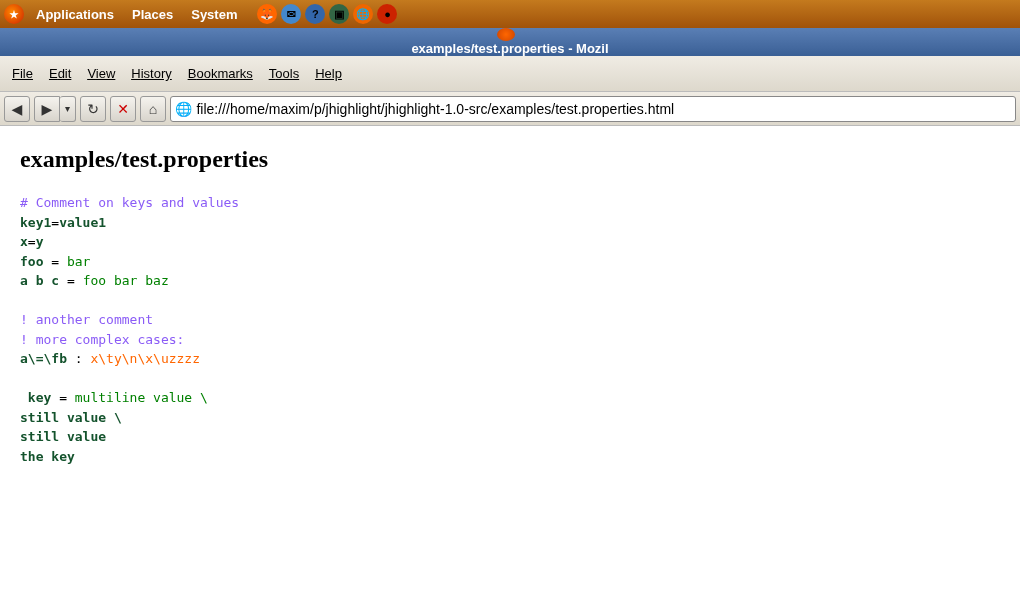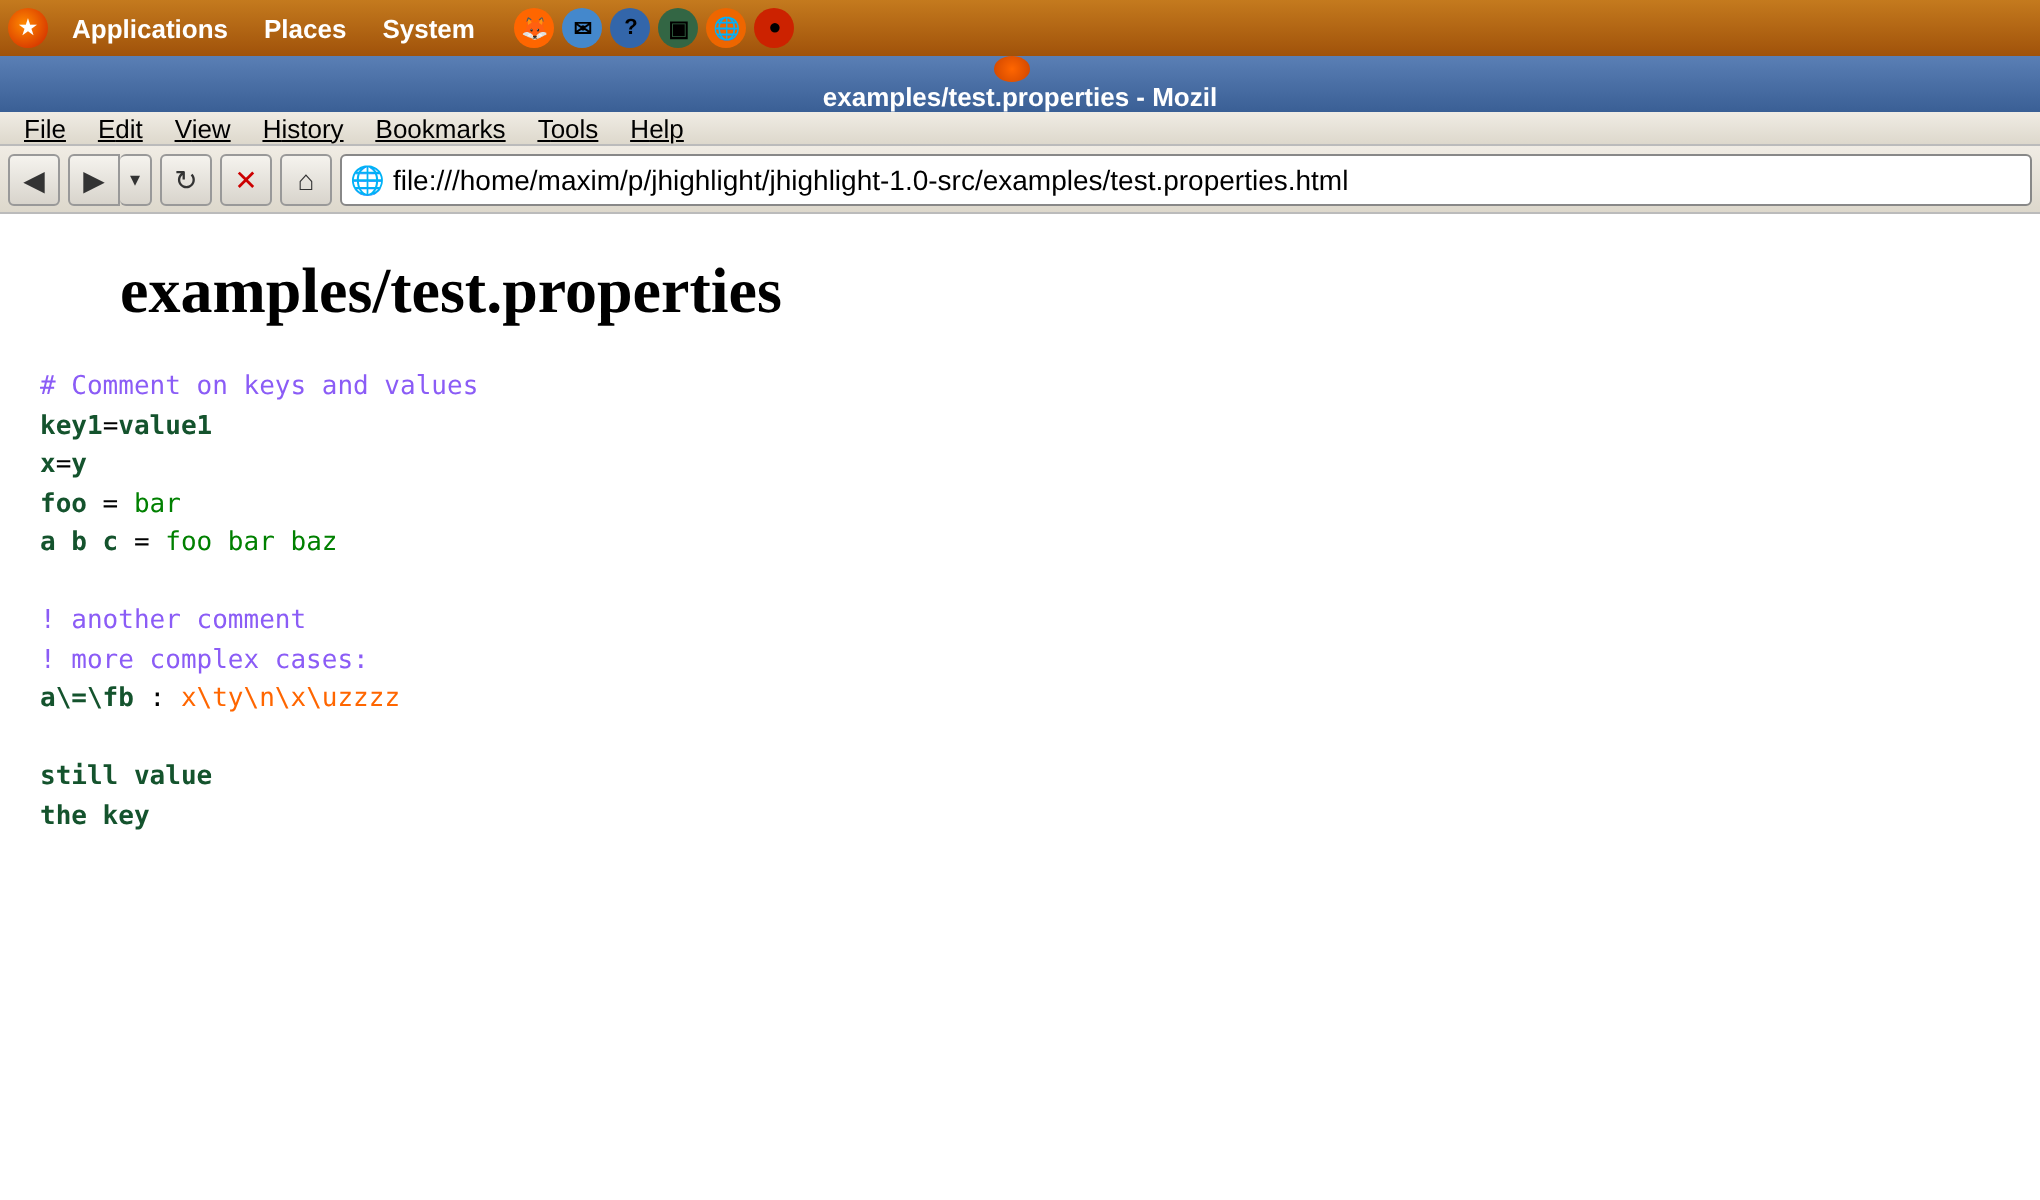--- a/index.html
+++ b/index.html
@@ -51,7 +51,7 @@
     
     .menu-bar {
       background: linear-gradient(to bottom, #f0ece4, #ddd8cc);
-      height: 17px;
+      height: 36px;
       display: flex;
       align-items: center;
       padding: 0 4px;

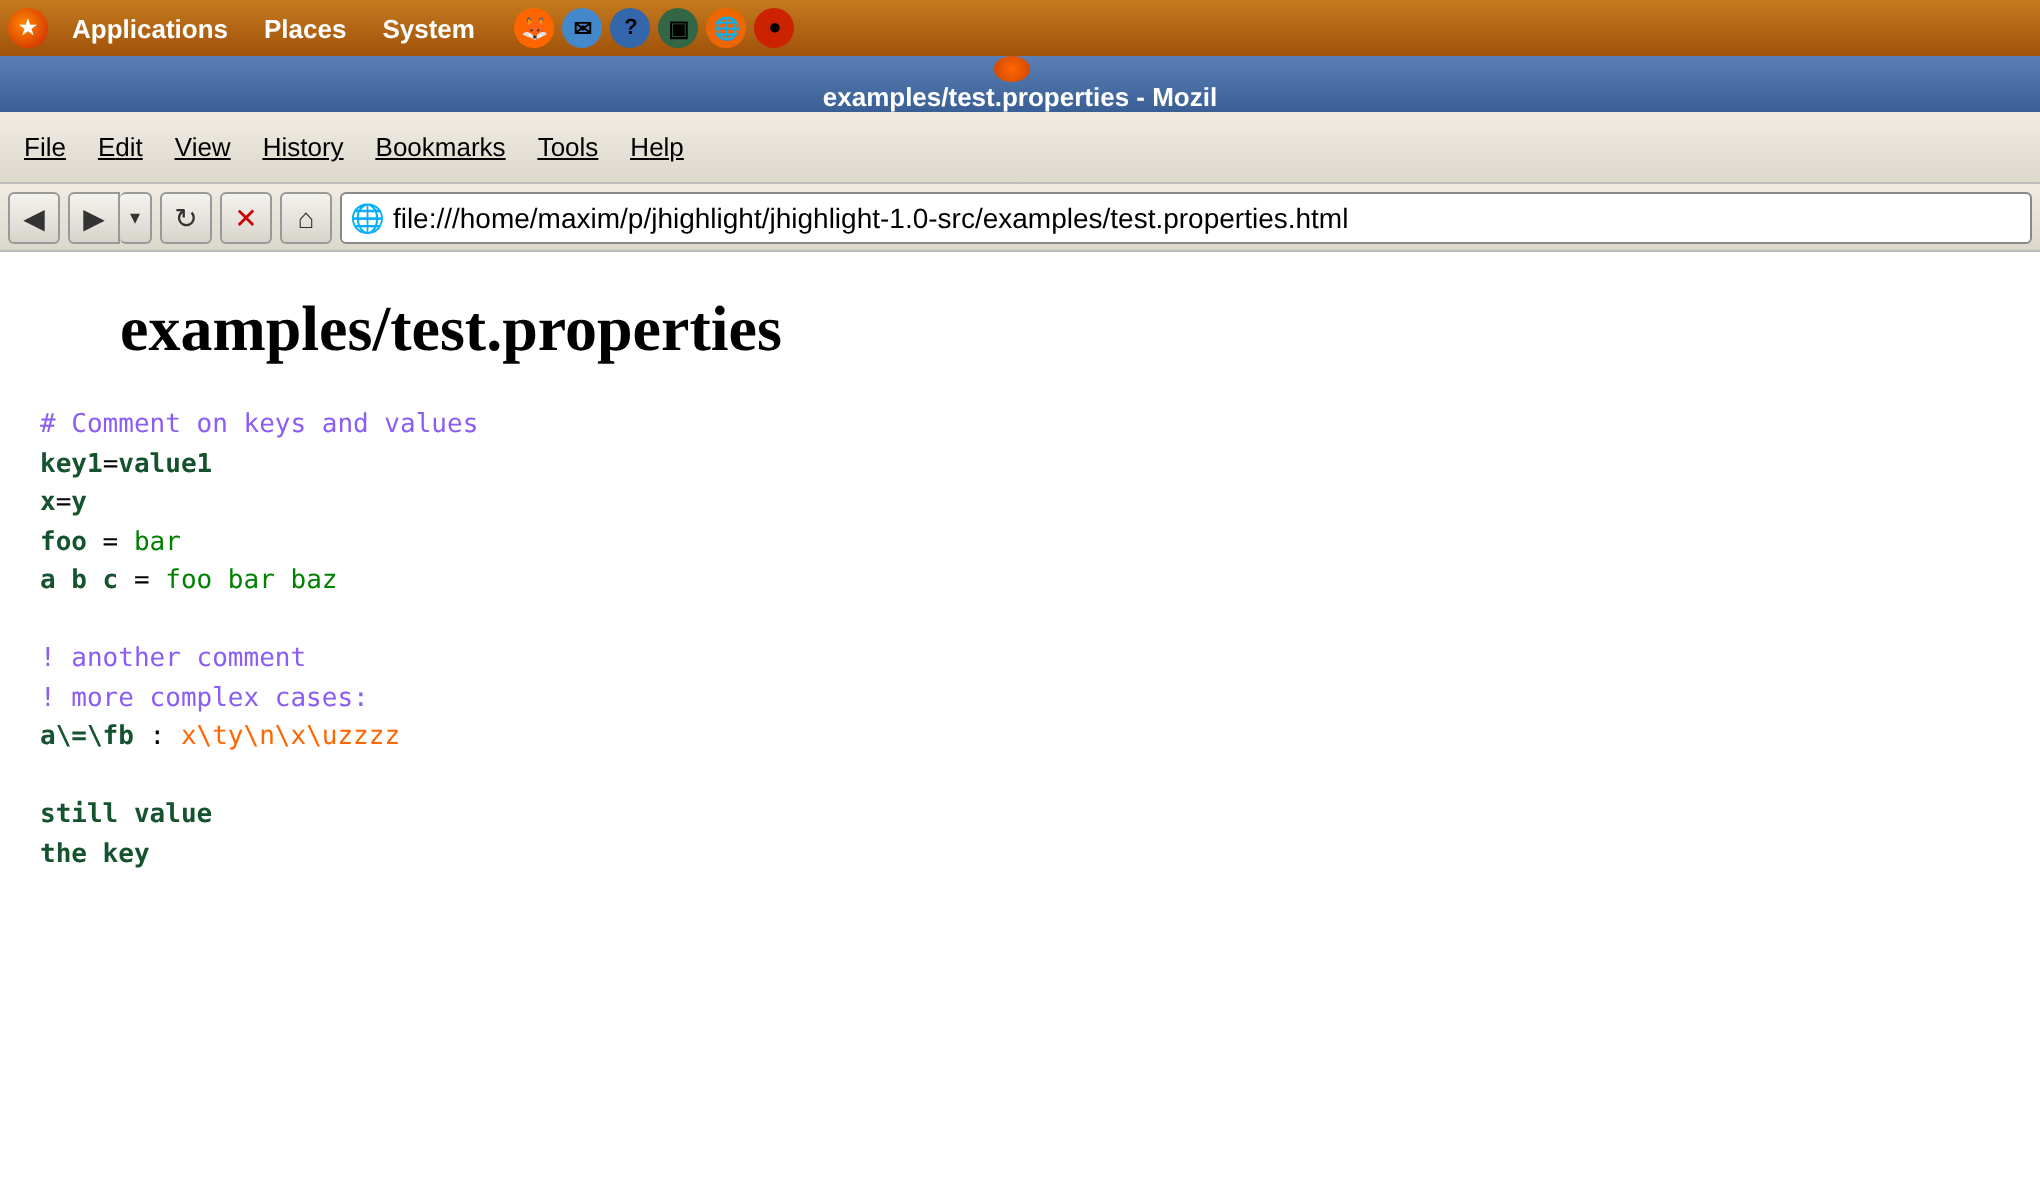--- a/index.html
+++ b/index.html
@@ -127,12 +127,11 @@
     }
 
     .page-title {
-      font-size: 32px;
+      font-size: 24px;
       font-weight: bold;
       color: #000;
       margin-bottom: 20px;
       font-family: serif;
-      margin-left: 40px;
     }
 
     .code-block {

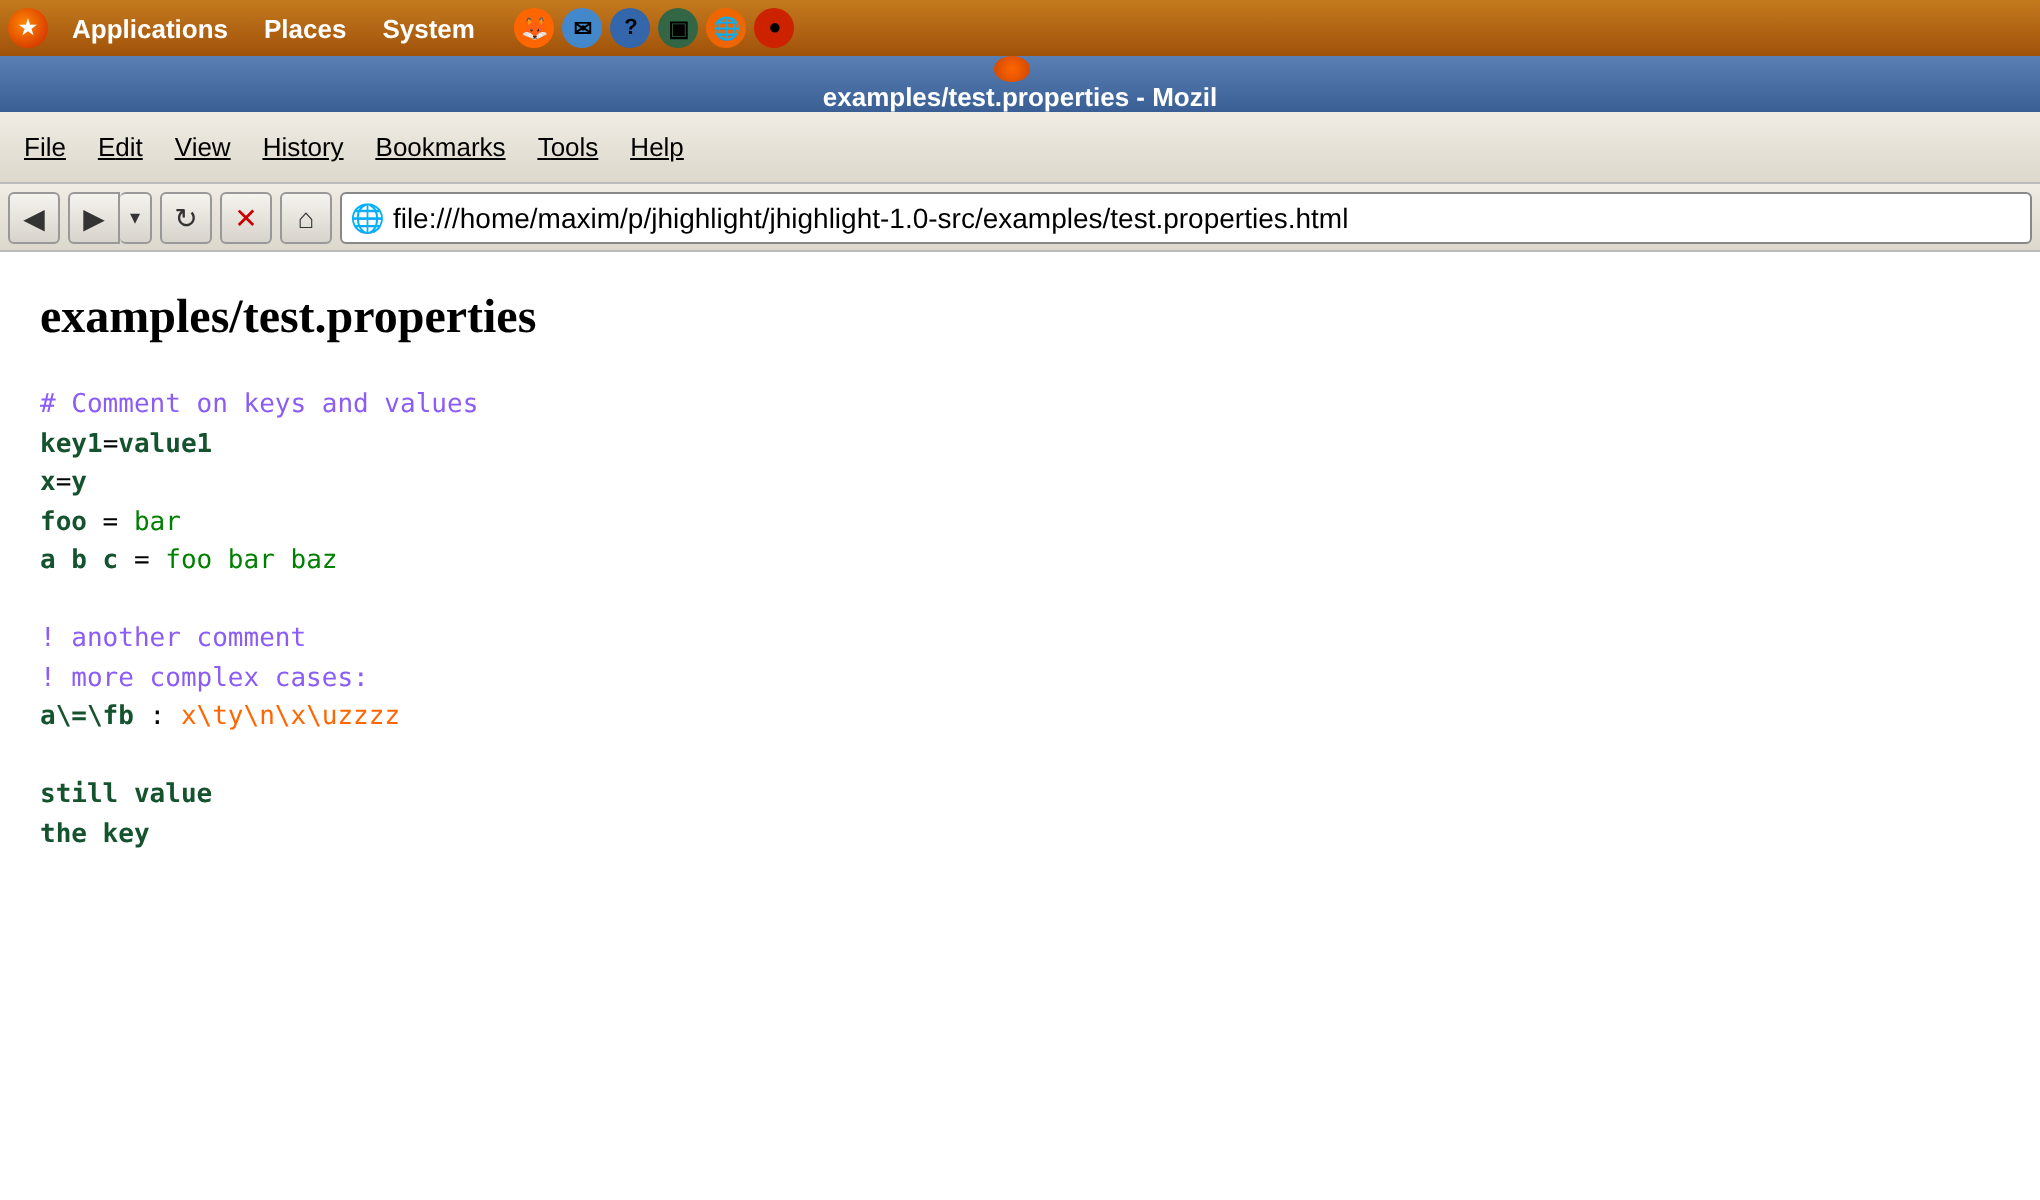--- a/index.html
+++ b/index.html
@@ -239,6 +239,9 @@
 
     <span class="line">&nbsp;</span>
 
+    <span class="line">
+      <span class="key">&nbsp;key</span><span class="equals"> = </span><span class="value">multiline value \</span>
+    </span>
 
 
     <span class="line">

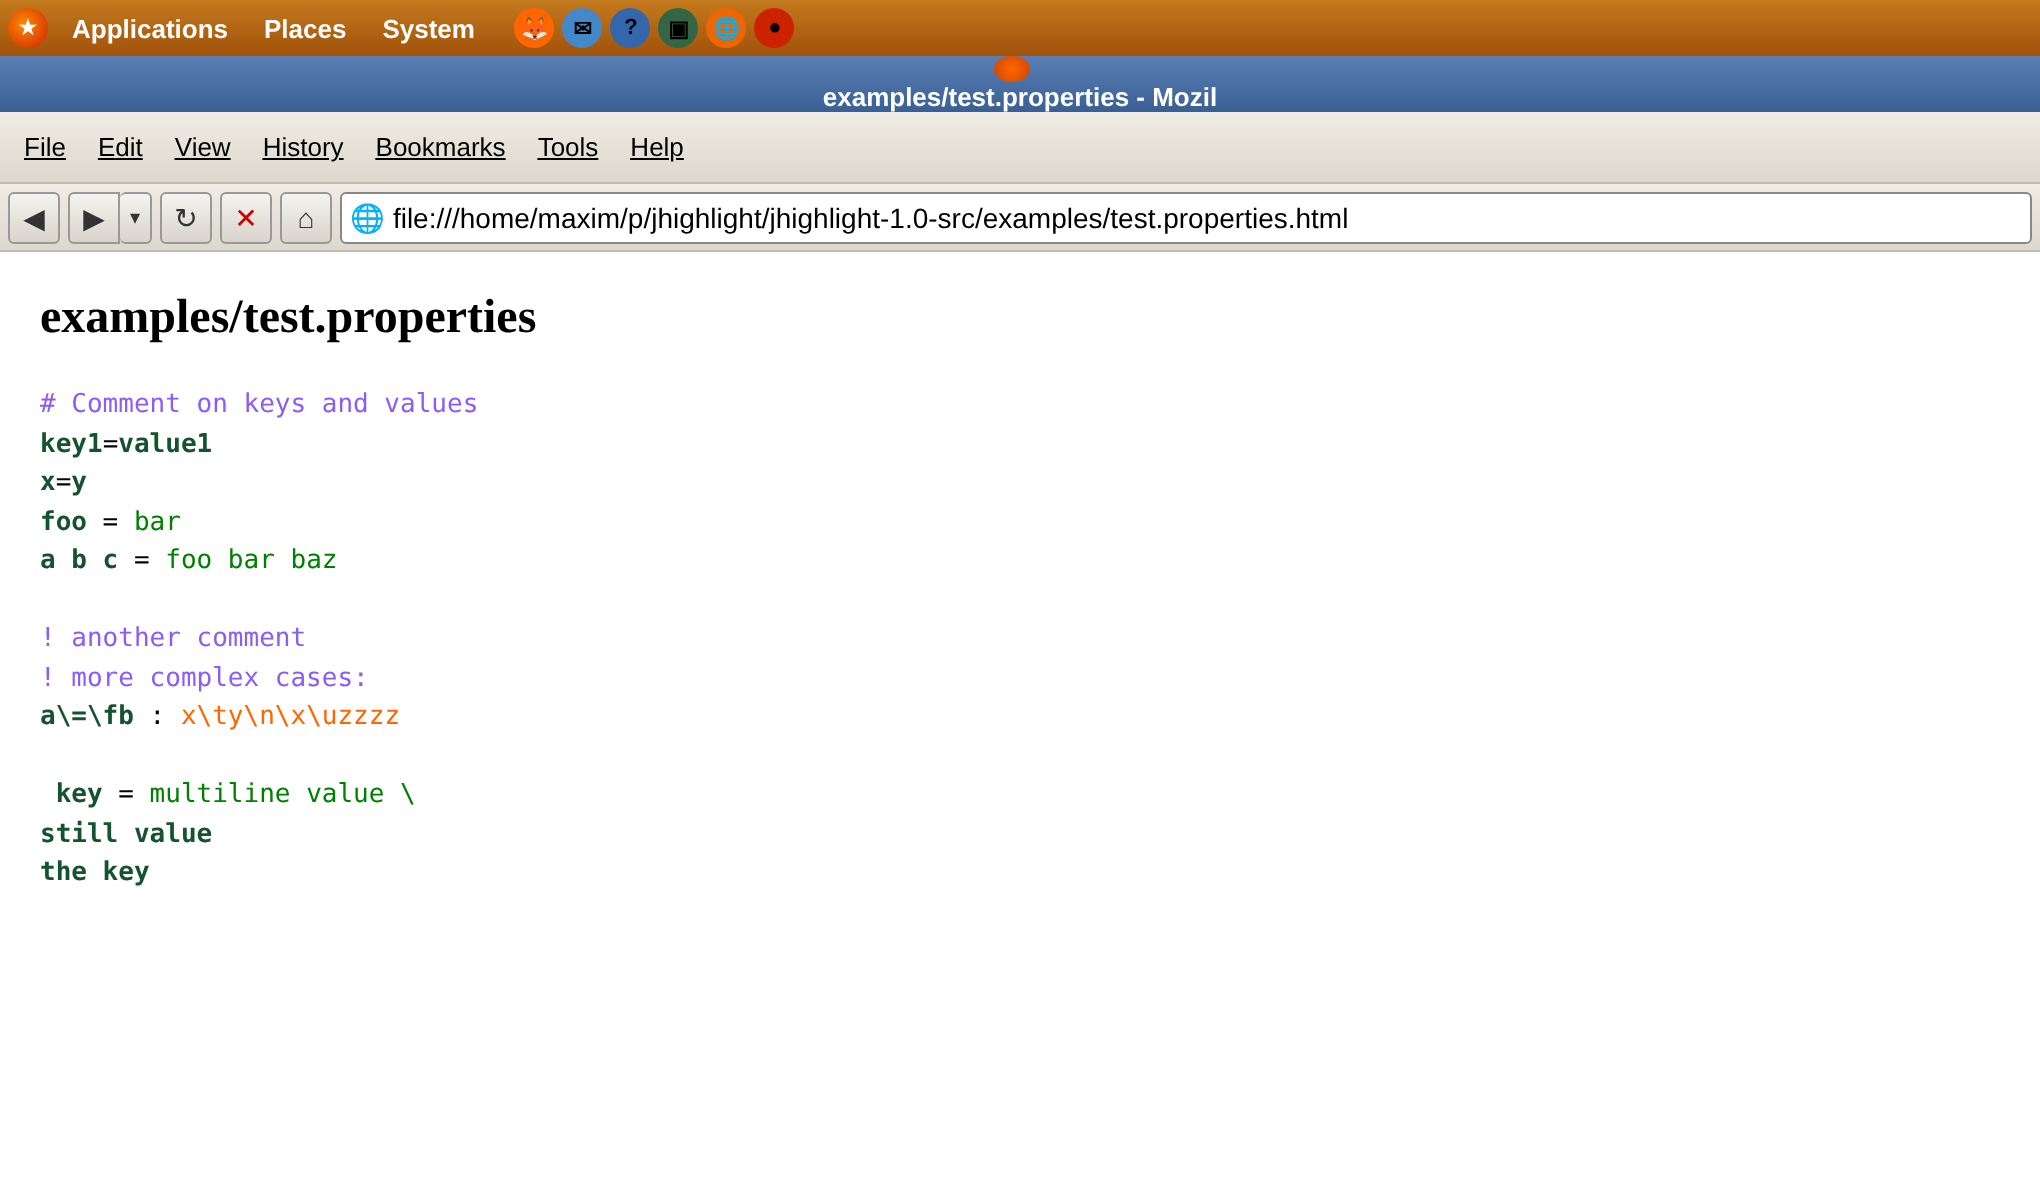--- a/index.html
+++ b/index.html
@@ -243,6 +243,9 @@
       <span class="key">&nbsp;key</span><span class="equals"> = </span><span class="value">multiline value \</span>
     </span>
 
+    <span class="line">
+      <span class="key">still value \</span>
+    </span>
 
     <span class="line">
       <span class="key">still value</span>

